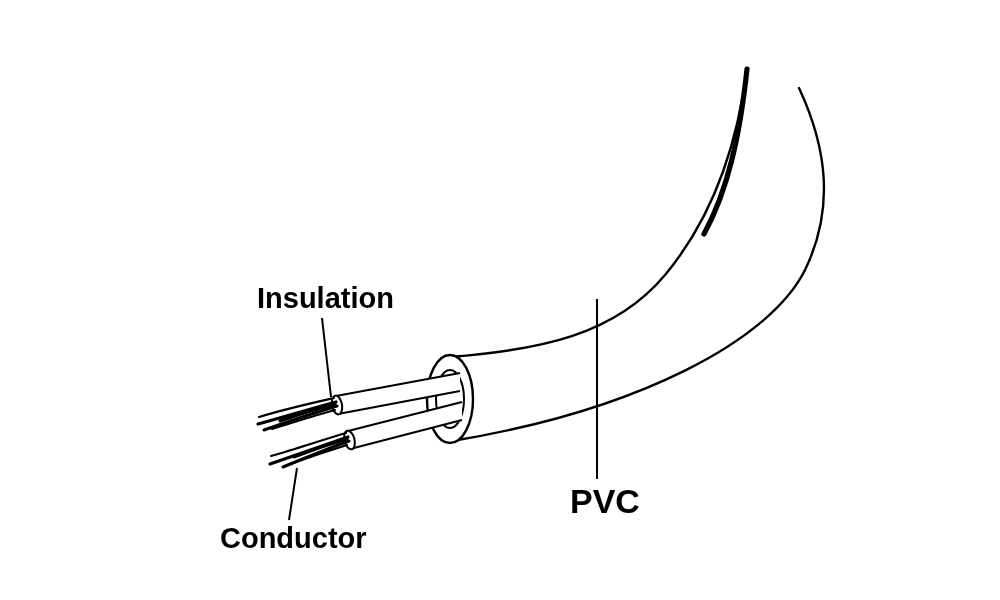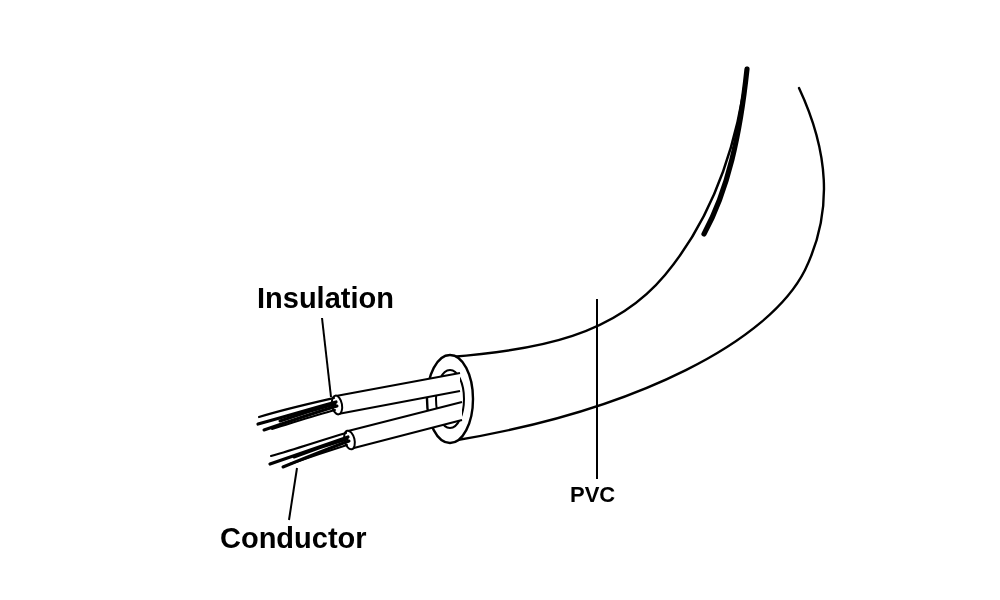--- a/index.html
+++ b/index.html
@@ -31,7 +31,7 @@
   }
   .label-insulation { left: 257px; top: 284px; }
   .label-conductor  { left: 220px; top: 524px; }
-  .label-pvc        { left: 570px; top: 484px; font-size: 22px; }
+  .label-pvc        { left: 570px; top: 484px; font-size: 34px; }
 </style>
 </head>
 <body>

